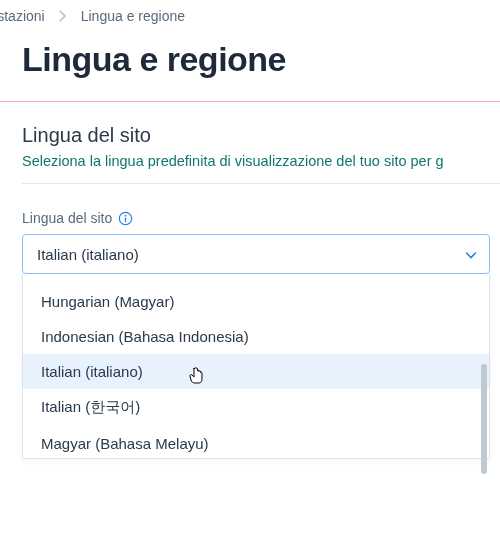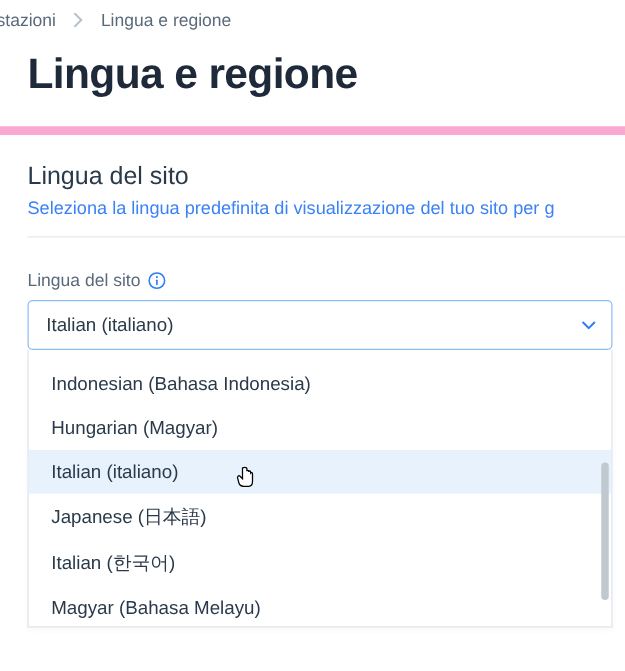--- a/index.html
+++ b/index.html
@@ -30,7 +30,7 @@
     letter-spacing: -0.5px;
   }
   .content {
-    border-top: 7px solid #f9a8d4;
+    border-top: 1px solid #f9a8d4;
     padding: 22px 0 0 22px;
   }
   .section-title {

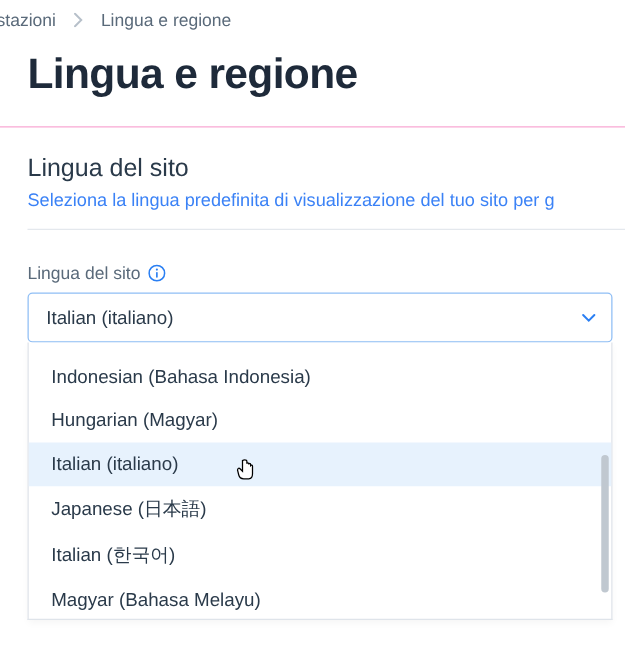--- a/index.html
+++ b/index.html
@@ -41,7 +41,7 @@
   }
   .section-desc {
     font-size: 14.5px;
-    color: #3b82f6;
+    color: #0f766e;
     white-space: nowrap;
   }
   .hr { border-top: 1px solid #e4e8ed; margin: 14px 0 26px 0; }

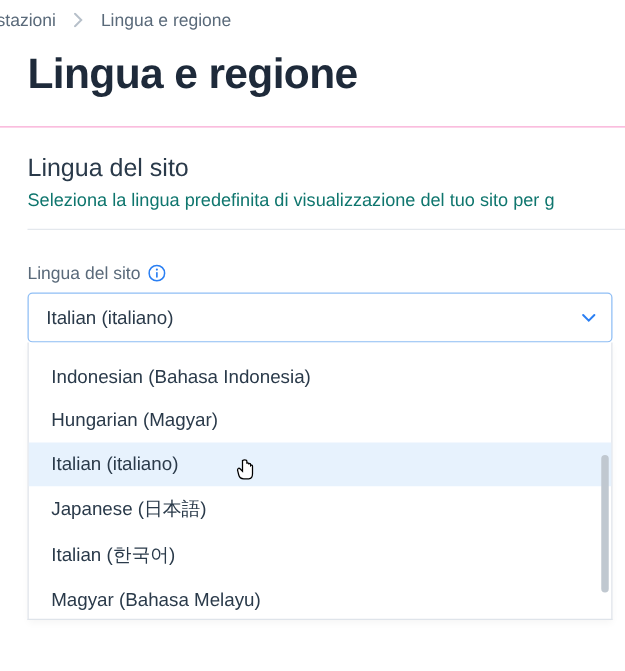--- a/index.html
+++ b/index.html
@@ -166,8 +166,8 @@
     <div class="option-partial">
       
     </div>
+    <div class="option">Hungarian (Magyar)</div>
     <div class="option">Indonesian (Bahasa Indonesia)</div>
-    <div class="option">Hungarian (Magyar)</div>
     <div class="option highlight">
       <span>Italian (italiano)</span>
       <span class="pointer">

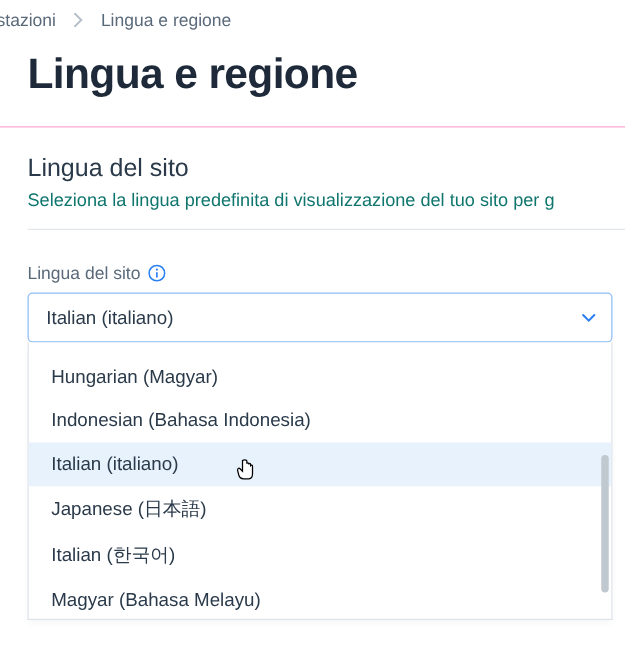--- a/index.html
+++ b/index.html
@@ -176,7 +176,6 @@
         </svg>
       </span>
     </div>
-    <div class="option">Japanese (日本語)</div>
     <div class="option">Italian (한국어)</div>
     <div class="option last">Magyar (Bahasa Melayu)</div>
 

